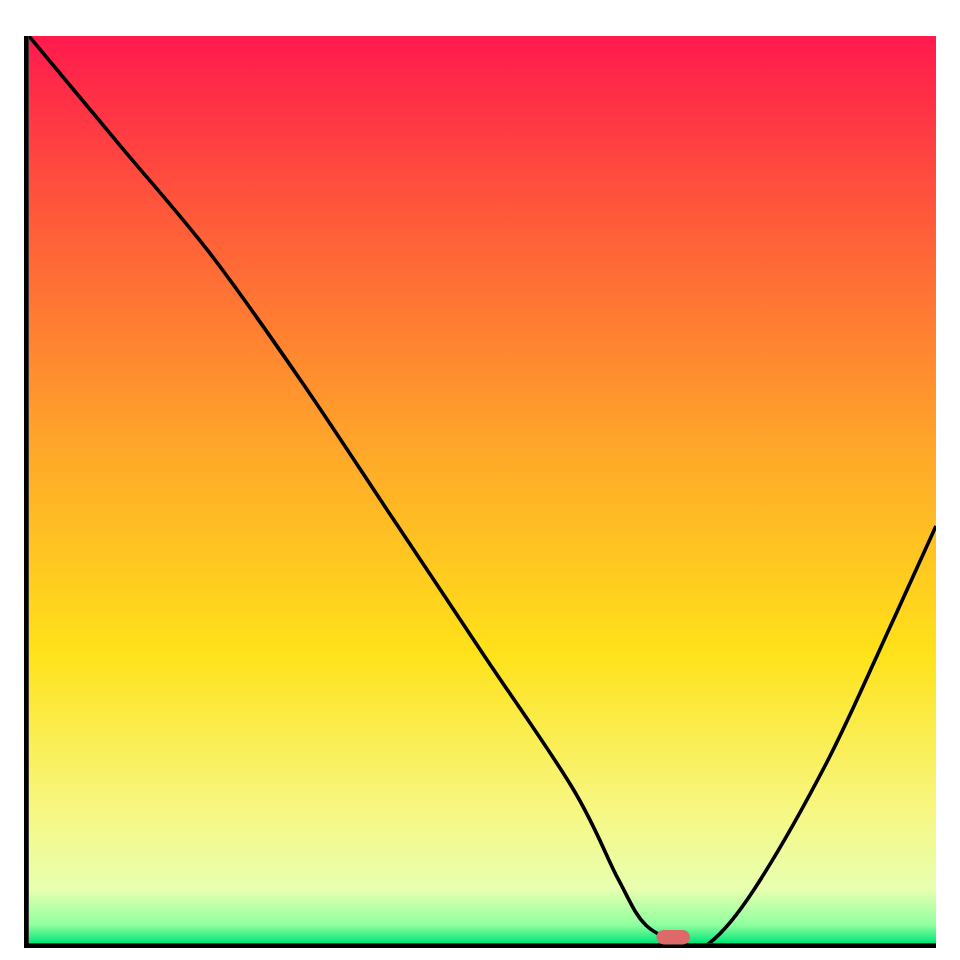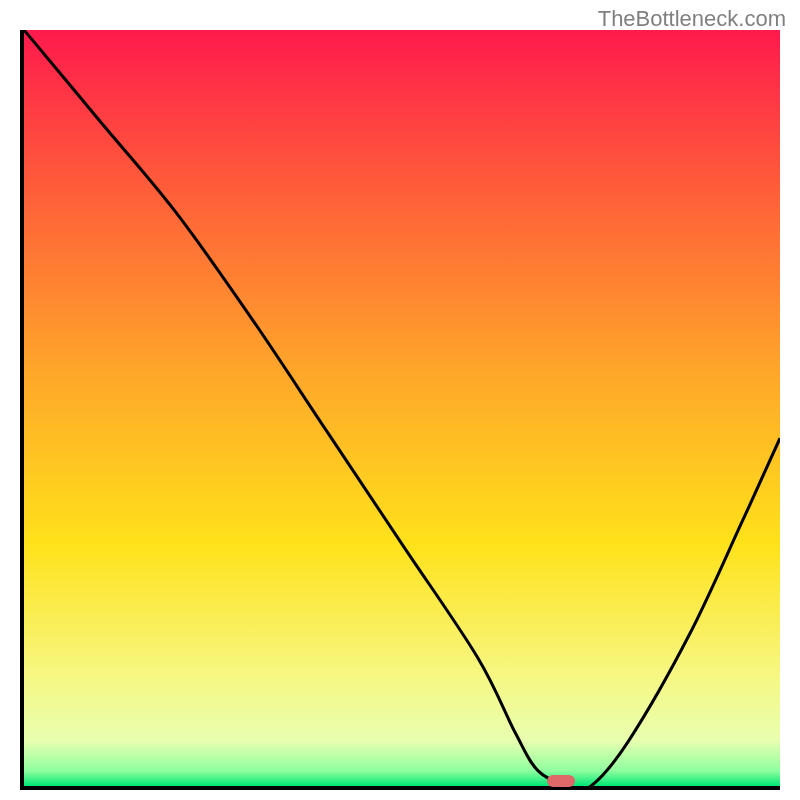--- a/index.html
+++ b/index.html
@@ -58,7 +58,6 @@
 </head>
 <body>
 <div class="container">
-  <div class="watermark">TheBottleneck.com</div>
 
   <div class="chart-area">
     <svg class="gradient-bg" viewBox="0 0 756 756" preserveAspectRatio="none">

